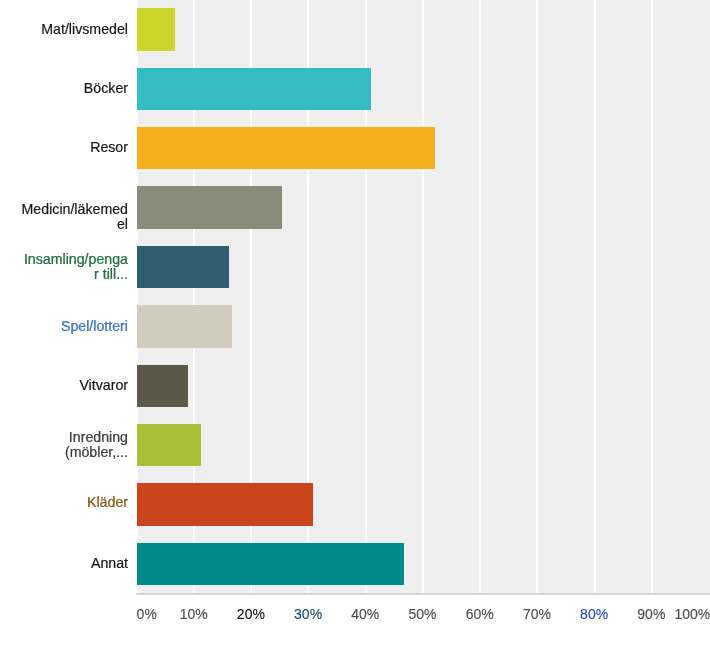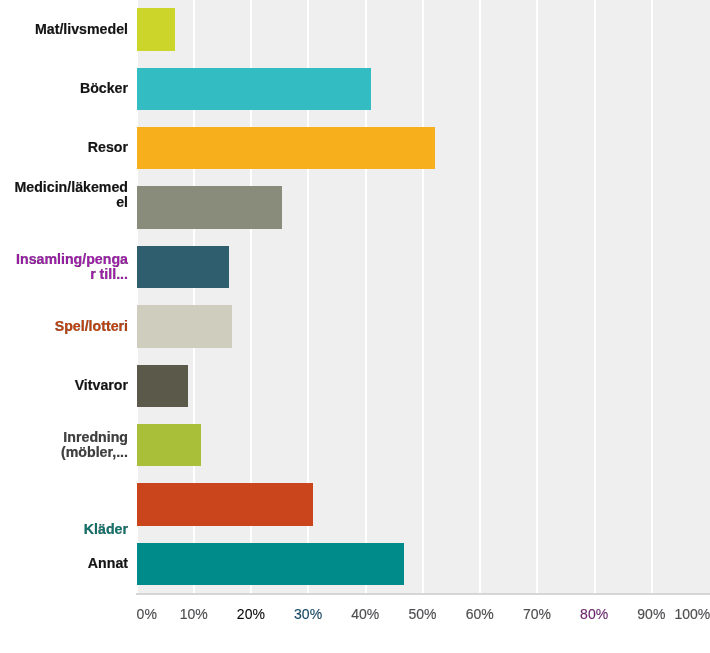--- a/index.html
+++ b/index.html
@@ -52,7 +52,7 @@
     right: 582px;
     text-align: right;
     font-size: 14.2px;
-    font-weight: bold;
+    font-weight: normal;
     color: #141414;
     line-height: 14.7px;
     white-space: pre-line;

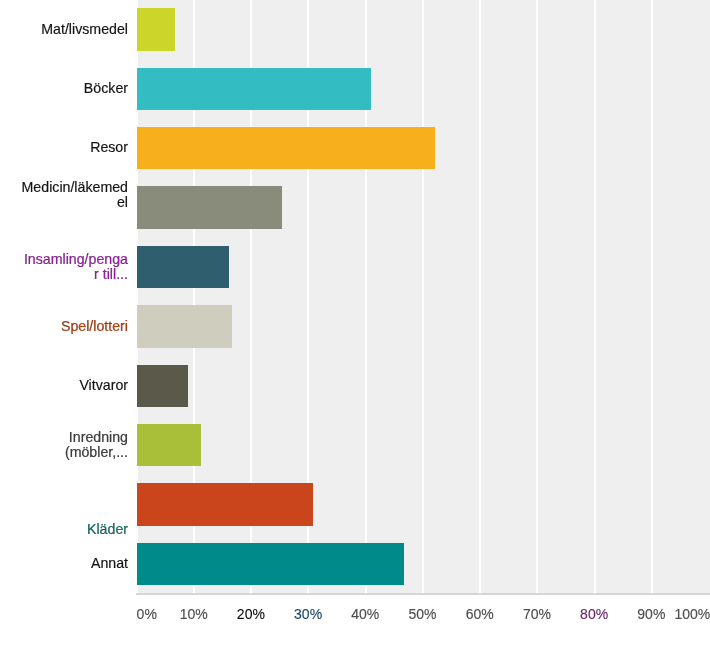--- a/index.html
+++ b/index.html
@@ -104,7 +104,7 @@
     <div class="cat-label" style="top: 21.7px; color: rgb(20, 20, 20);">Mat/livsmedel</div>
     <div class="cat-label" style="top: 81.09px; color: rgb(20, 20, 20);">Böcker</div>
     <div class="cat-label" style="top: 140.48px; color: rgb(20, 20, 20);">Resor</div>
-    <div class="cat-label" style="top: 180px; color: rgb(20, 20, 20); margin-left: 8px;">Medicin/läkemed
+    <div class="cat-label" style="top: 202px; color: rgb(20, 20, 20); margin-left: 8px;">Medicin/läkemed
 el</div>
     <div class="cat-label" style="top: 251.91px; color: #a21caf;">Insamling/penga
 r till...</div>

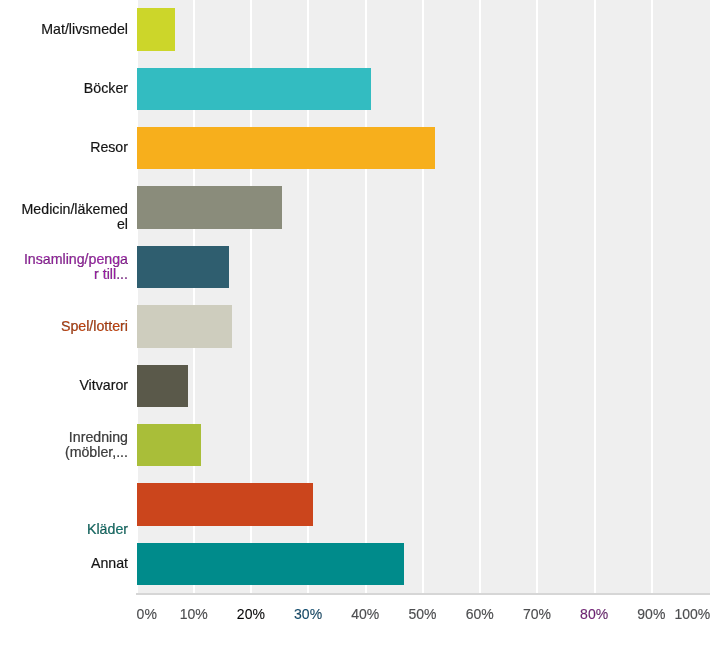--- a/index.html
+++ b/index.html
@@ -106,7 +106,7 @@
     <div class="cat-label" style="top: 140.48px; color: rgb(20, 20, 20);">Resor</div>
     <div class="cat-label" style="top: 202px; color: rgb(20, 20, 20); margin-left: 8px;">Medicin/läkemed
 el</div>
-    <div class="cat-label" style="top: 251.91px; color: #a21caf;">Insamling/penga
+    <div class="cat-label" style="top: 251.91px; color: #15803d;">Insamling/penga
 r till...</div>
     <div class="cat-label" style="top: 318.65px; color: #c2410c;">Spel/lotteri</div>
     <div class="cat-label" style="top: 378.04px; color: rgb(20, 20, 20);">Vitvaror</div>

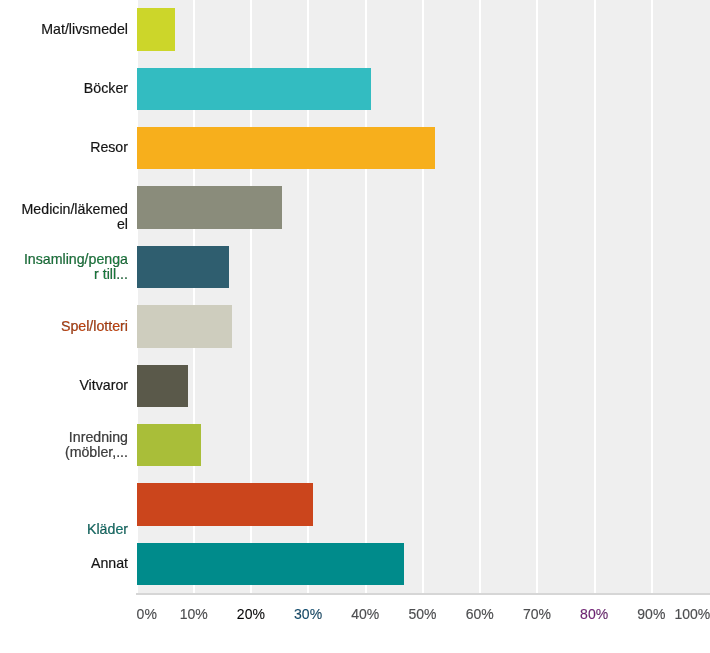--- a/index.html
+++ b/index.html
@@ -108,7 +108,7 @@
 el</div>
     <div class="cat-label" style="top: 251.91px; color: #15803d;">Insamling/penga
 r till...</div>
-    <div class="cat-label" style="top: 318.65px; color: #c2410c;">Spel/lotteri</div>
+    <div class="cat-label" style="top: 318.65px; color: #3b82f6;">Spel/lotteri</div>
     <div class="cat-label" style="top: 378.04px; color: rgb(20, 20, 20);">Vitvaror</div>
     <div class="cat-label" style="top: 430.08px; color: #404040;">Inredning
 (möbler,...</div>

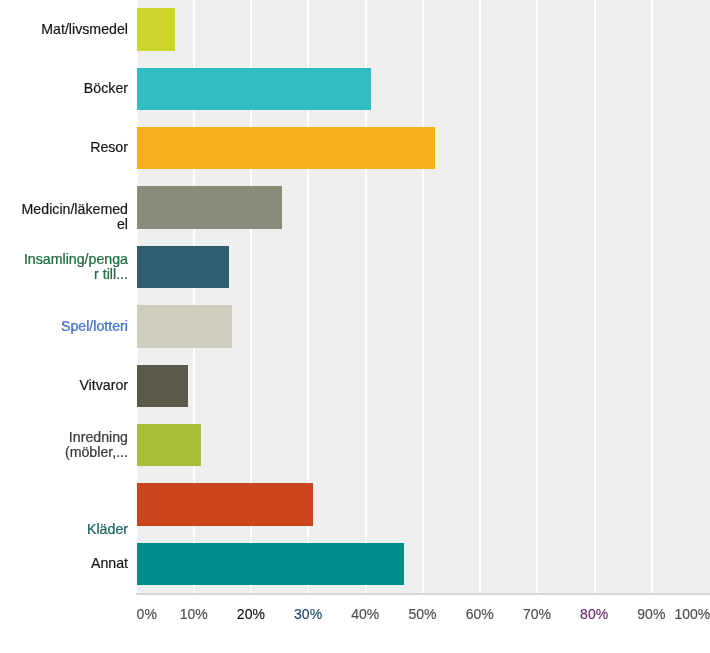--- a/index.html
+++ b/index.html
@@ -112,7 +112,7 @@
     <div class="cat-label" style="top: 378.04px; color: rgb(20, 20, 20);">Vitvaror</div>
     <div class="cat-label" style="top: 430.08px; color: #404040;">Inredning
 (möbler,...</div>
-    <div class="cat-label" style="top: 522px; color: #0f766e; margin-left: 8px;">Kläder</div>
+    <div class="cat-label" style="top: 495px; color: #a16207; margin-left: 8px;">Kläder</div>
     <div class="cat-label" style="top: 556.21px; color: rgb(20, 20, 20);">Annat</div>
   </div>
 

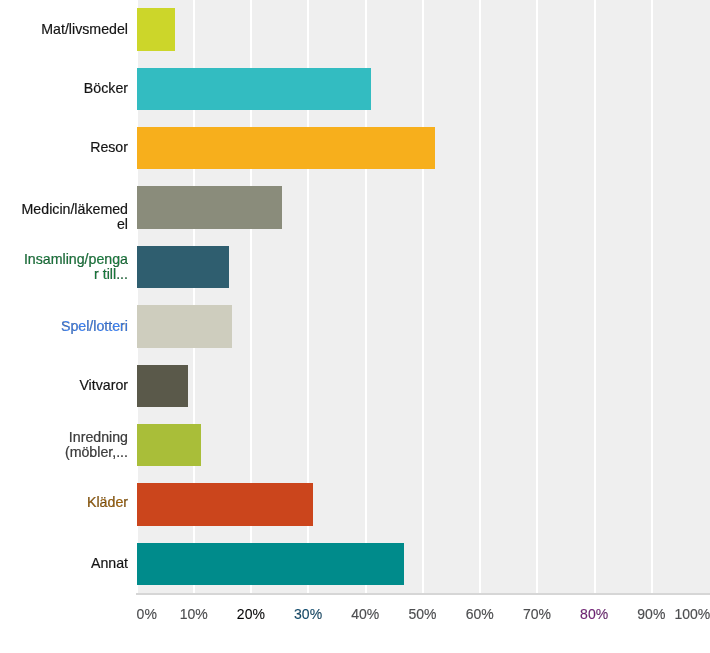--- a/index.html
+++ b/index.html
@@ -125,7 +125,7 @@
     <div class="tick-label" style="top: 606.2px; color: rgb(77, 78, 80); left: 408.484px;">50%</div>
     <div class="tick-label" style="top: 606.2px; color: rgb(77, 78, 80); left: 465.694px; text-align: center;">60%</div>
     <div class="tick-label" style="top: 606.2px; color: rgb(77, 78, 80); left: 522.904px;">70%</div>
-    <div class="tick-label" style="top: 606.2px; color: #701a75; left: 580.114px;">80%</div>
+    <div class="tick-label" style="top: 606.2px; color: #1d4ed8; left: 580.114px;">80%</div>
     <div class="tick-label" style="top: 606.2px; color: rgb(77, 78, 80); left: 637.324px;">90%</div>
     <div class="tick-label" style="top: 606.2px; color: rgb(77, 78, 80); left: 674.388px;">100%</div>
   </div>

